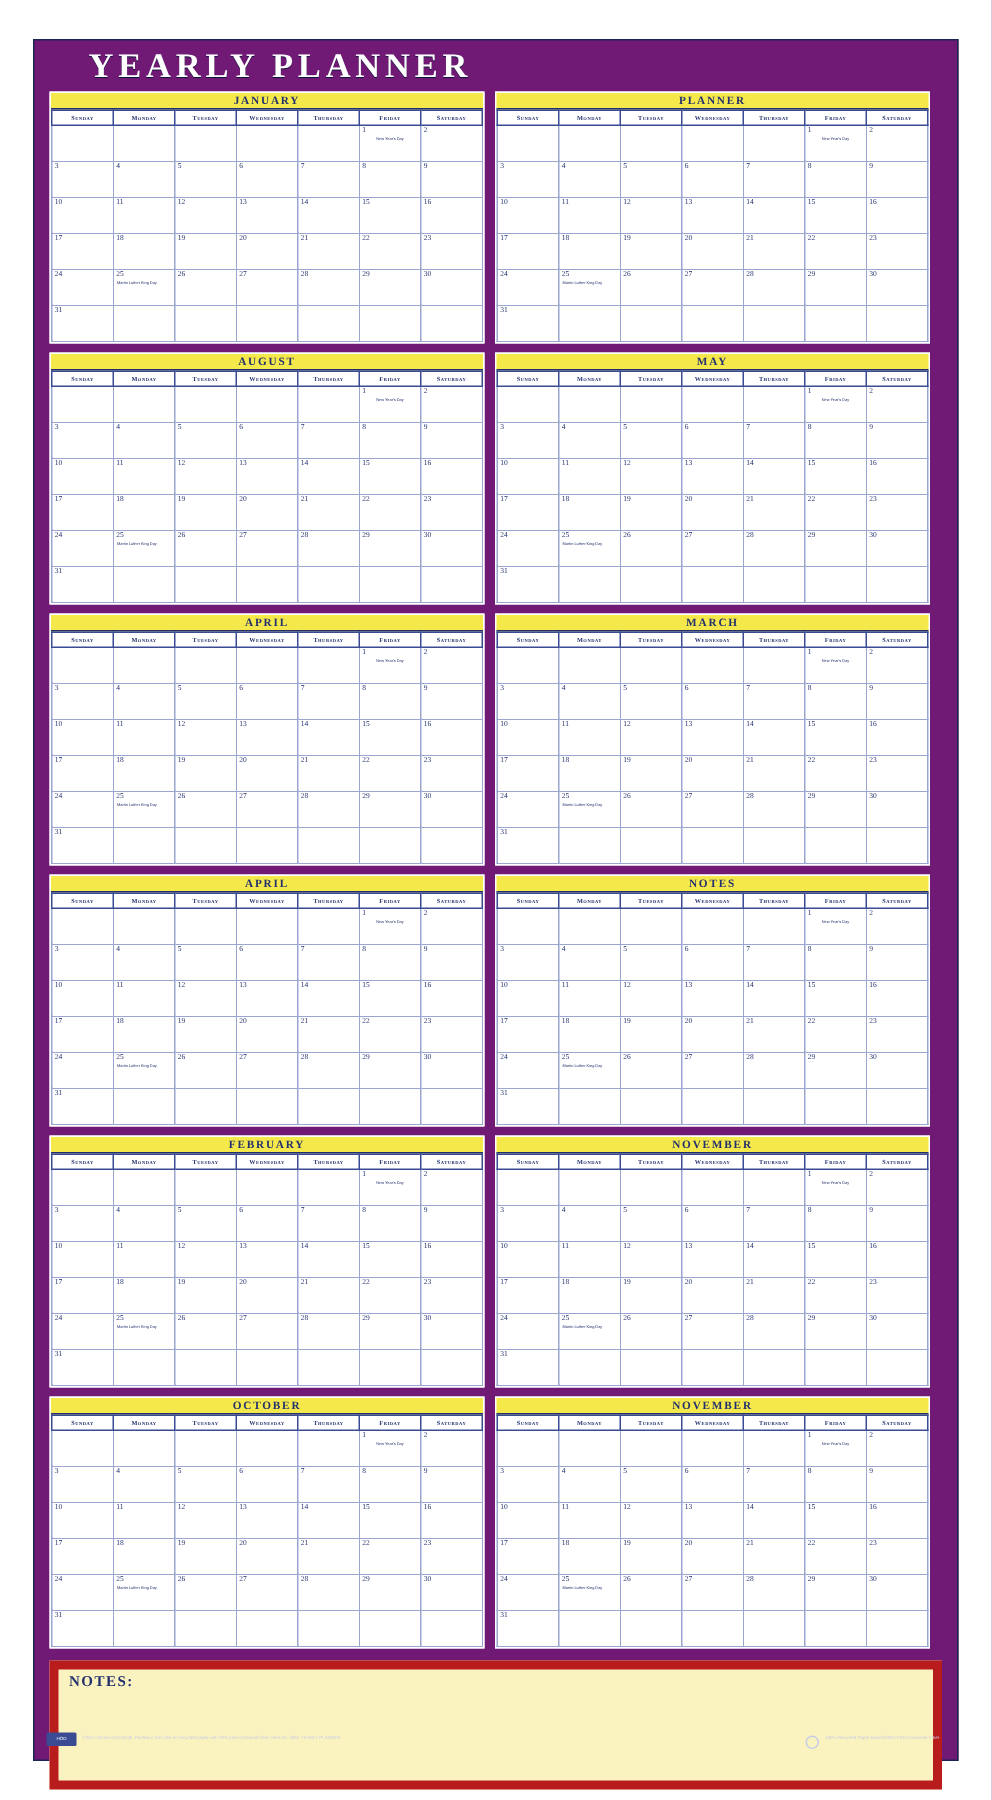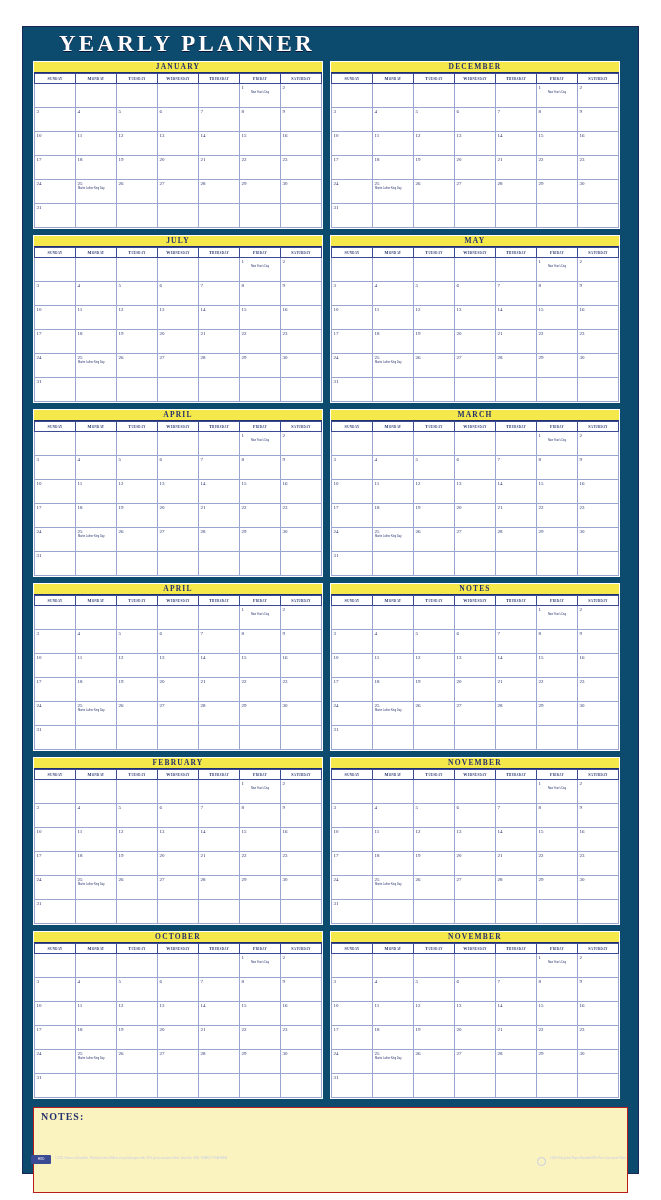--- a/index.html
+++ b/index.html
@@ -19,7 +19,7 @@
     top: 26px;
     width: 617px;
     height: 1148px;
-    background: #0c4a6e;
+    background: #701a75;
     box-sizing: border-box;
     border: 1px solid #1a2558;
   }

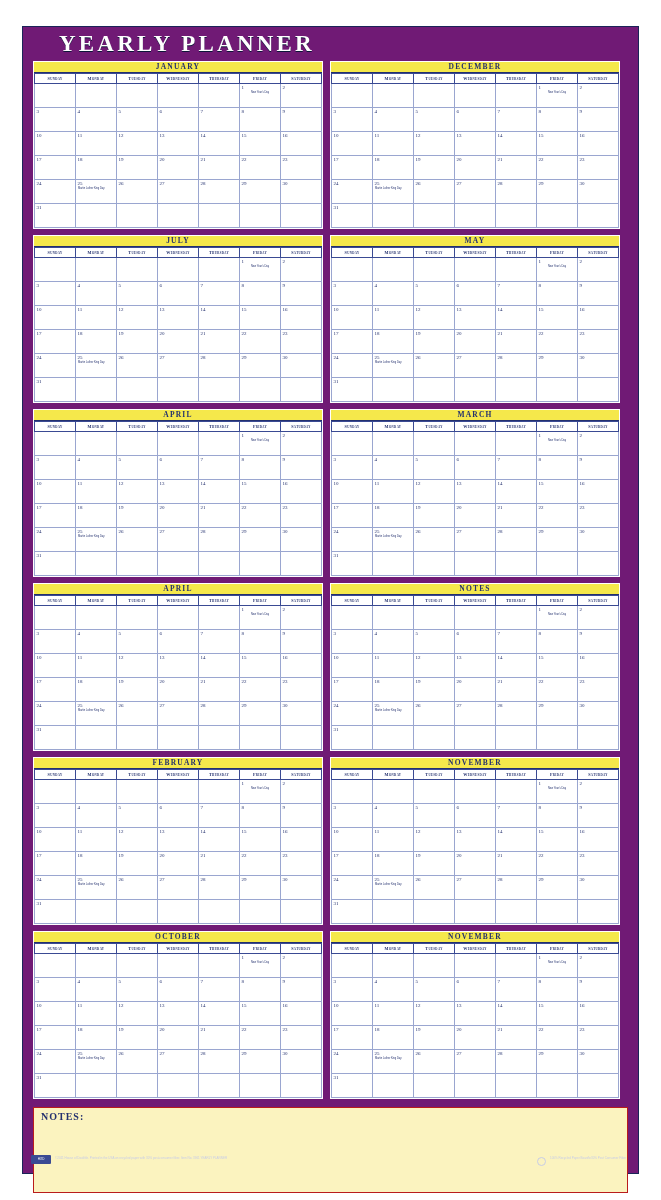--- a/index.html
+++ b/index.html
@@ -324,7 +324,7 @@
         </table>
       </div>
       <div class="month">
-        <div class="month-title">DECEMBER</div>
+        <div class="month-title">PLANNER</div>
         <table class="cal">
           <thead>
             <tr>

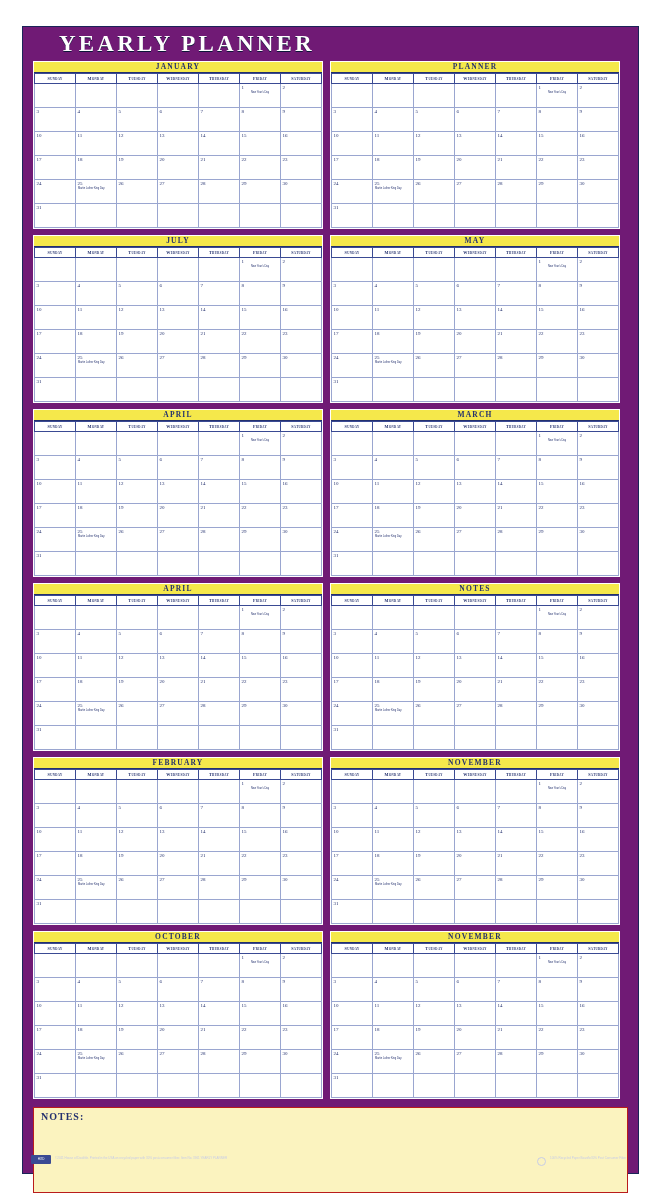--- a/index.html
+++ b/index.html
@@ -460,7 +460,7 @@
         </table>
       </div>
       <div class="month">
-        <div class="month-title">JULY</div>
+        <div class="month-title">AUGUST</div>
         <table class="cal">
           <thead>
             <tr>

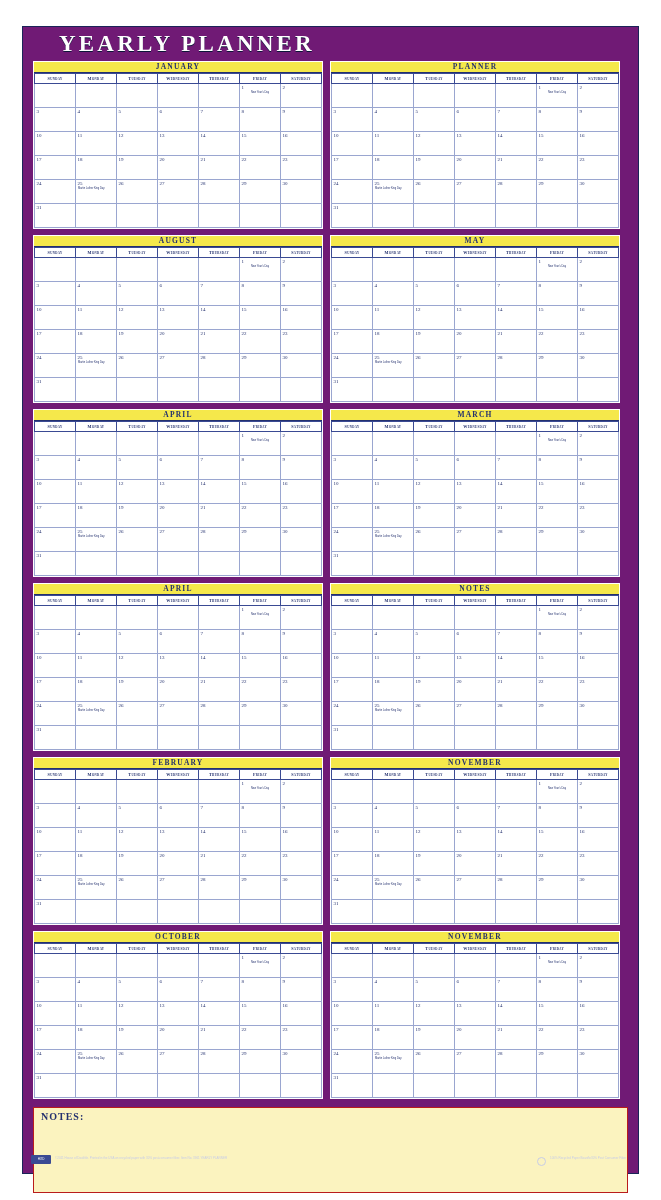--- a/index.html
+++ b/index.html
@@ -114,7 +114,7 @@
     margin: 8px 10px 0 10px;
     height: 86px;
     background: #fbf3bf;
-    border: 1px solid #b91c1c;
+    border: 6px solid #b91c1c;
     box-sizing: border-box;
     position: relative;
   }

